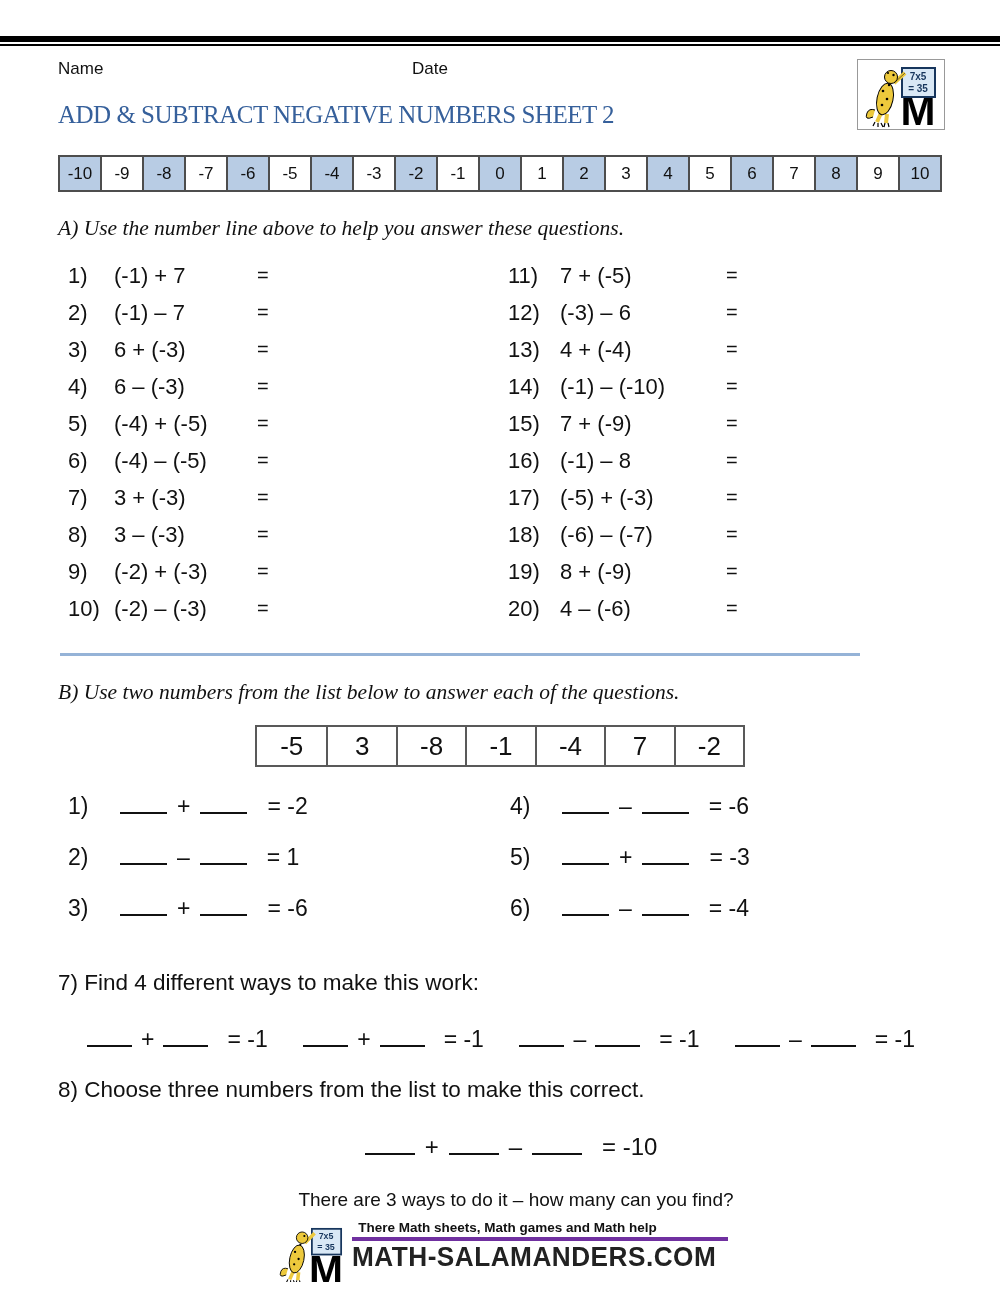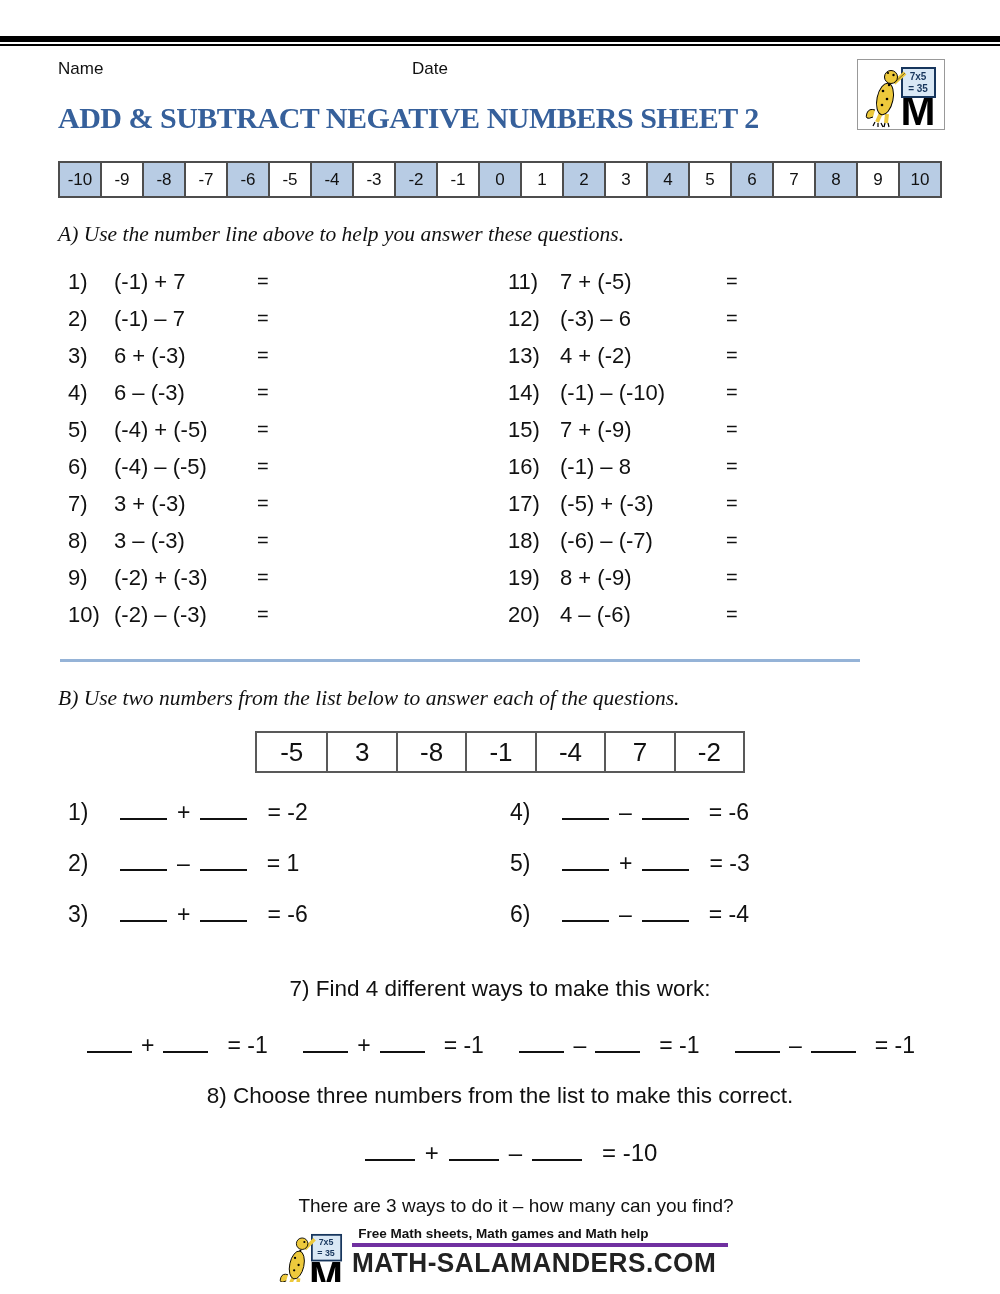--- a/index.html
+++ b/index.html
@@ -20,7 +20,7 @@
   .page-title{
     padding:0 58px;margin-top:22px;
     font-family:"Liberation Serif","DejaVu Serif",serif;
-    font-size:30px;letter-spacing:-0.5px;color:#36609b;white-space:nowrap;font-weight:bold;
+    font-size:25px;letter-spacing:-0.5px;color:#36609b;white-space:nowrap;
   }
 
   .number-line{

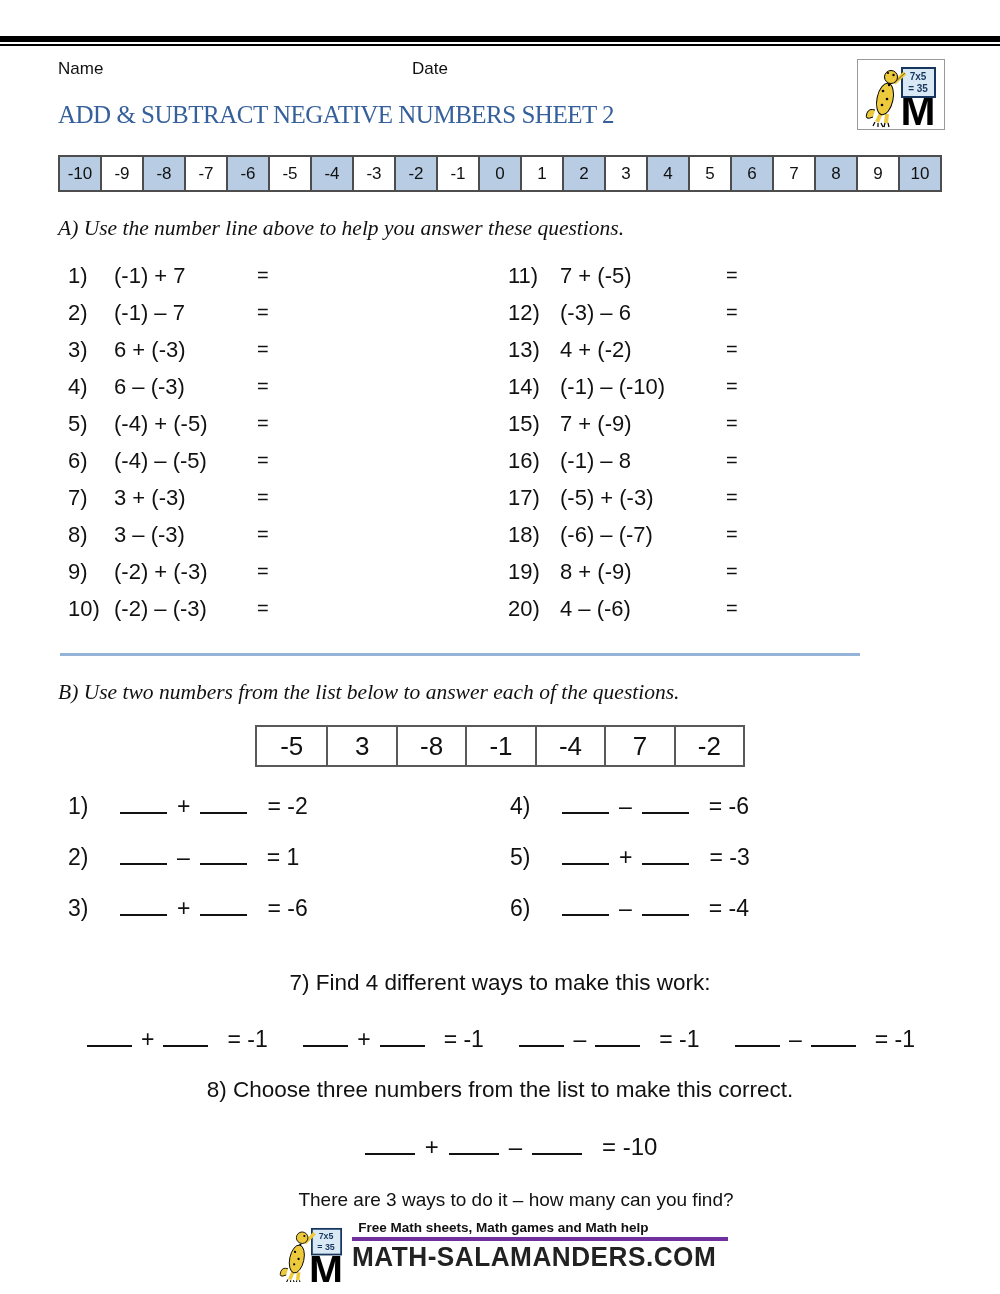--- a/index.html
+++ b/index.html
@@ -226,7 +226,7 @@
         </div>
       <div class="qa-row">
           <span class="qa-num">13)</span>
-          <span class="qa-expr">4 + (-2)</span>
+          <span class="qa-expr">4 + (-4)</span>
           <span class="qa-eq">=</span>
         </div>
       <div class="qa-row">

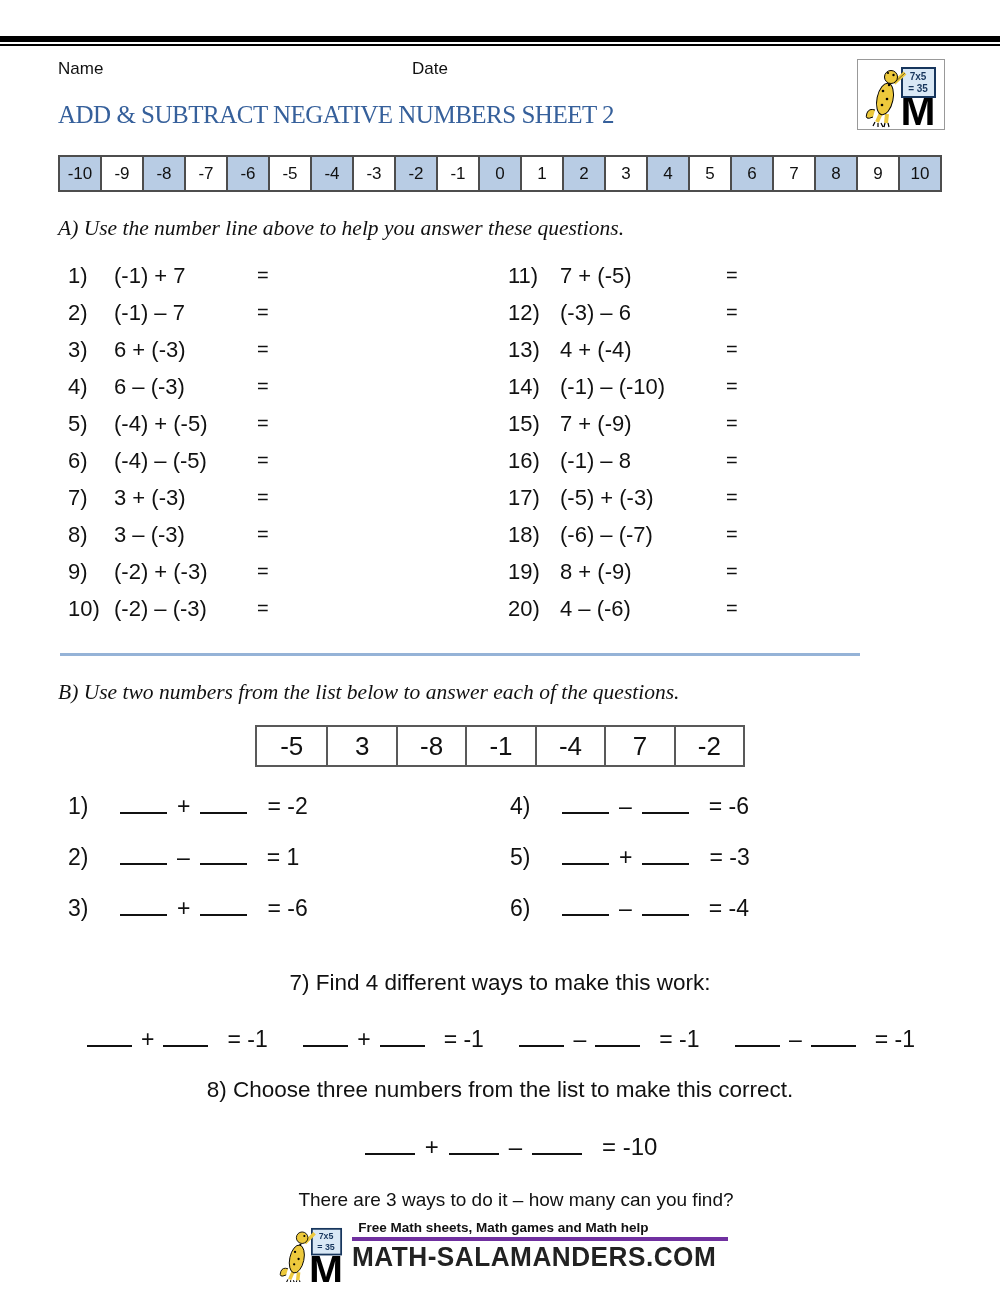--- a/index.html
+++ b/index.html
@@ -70,7 +70,7 @@
   .op{margin:0 2px;}
   .result{margin-left:12px;white-space:nowrap;}
 
-  .q-label{padding:0 58px;margin-top:24px;font-size:22.5px;text-align:center;}
+  .q-label{padding:0 58px;margin-top:24px;font-size:22.5px;}
   .q7-row{
     display:flex;justify-content:space-between;align-items:baseline;
     padding:0 85px 0 80px;margin-top:30px;font-size:23px;

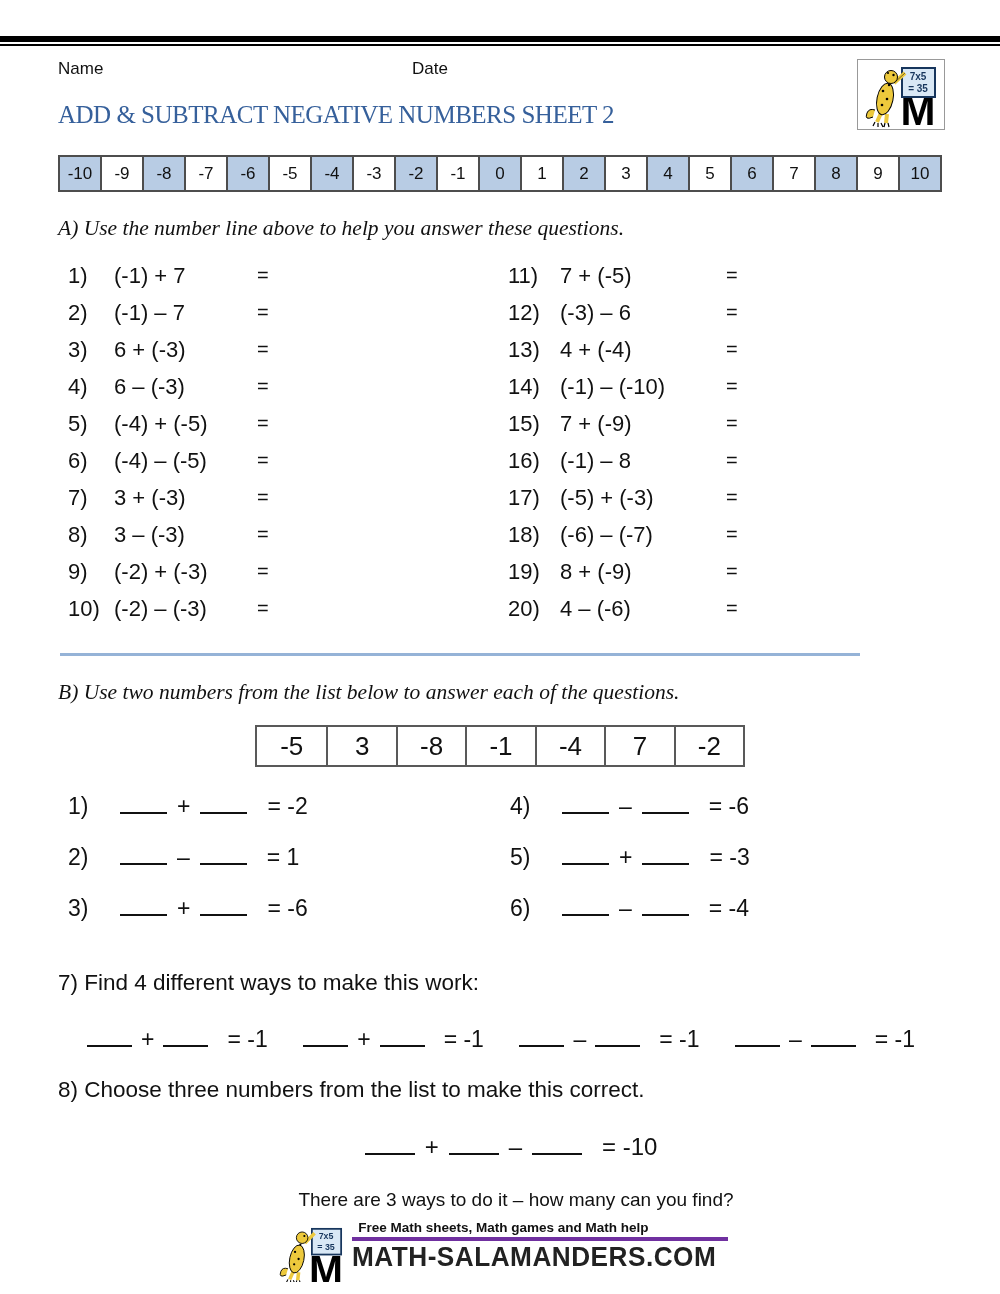--- a/index.html
+++ b/index.html
@@ -372,7 +372,7 @@
       </g>
     </svg>
     <div class="footer-text">
-      <div class="footer-tagline">Free Math sheets, Math games and Math help</div>
+      <div class="footer-tagline">There Math sheets, Math games and Math help</div>
       <div class="footer-underline"></div>
       <div class="footer-site">MATH-SALAMANDERS.COM</div>
     </div>

